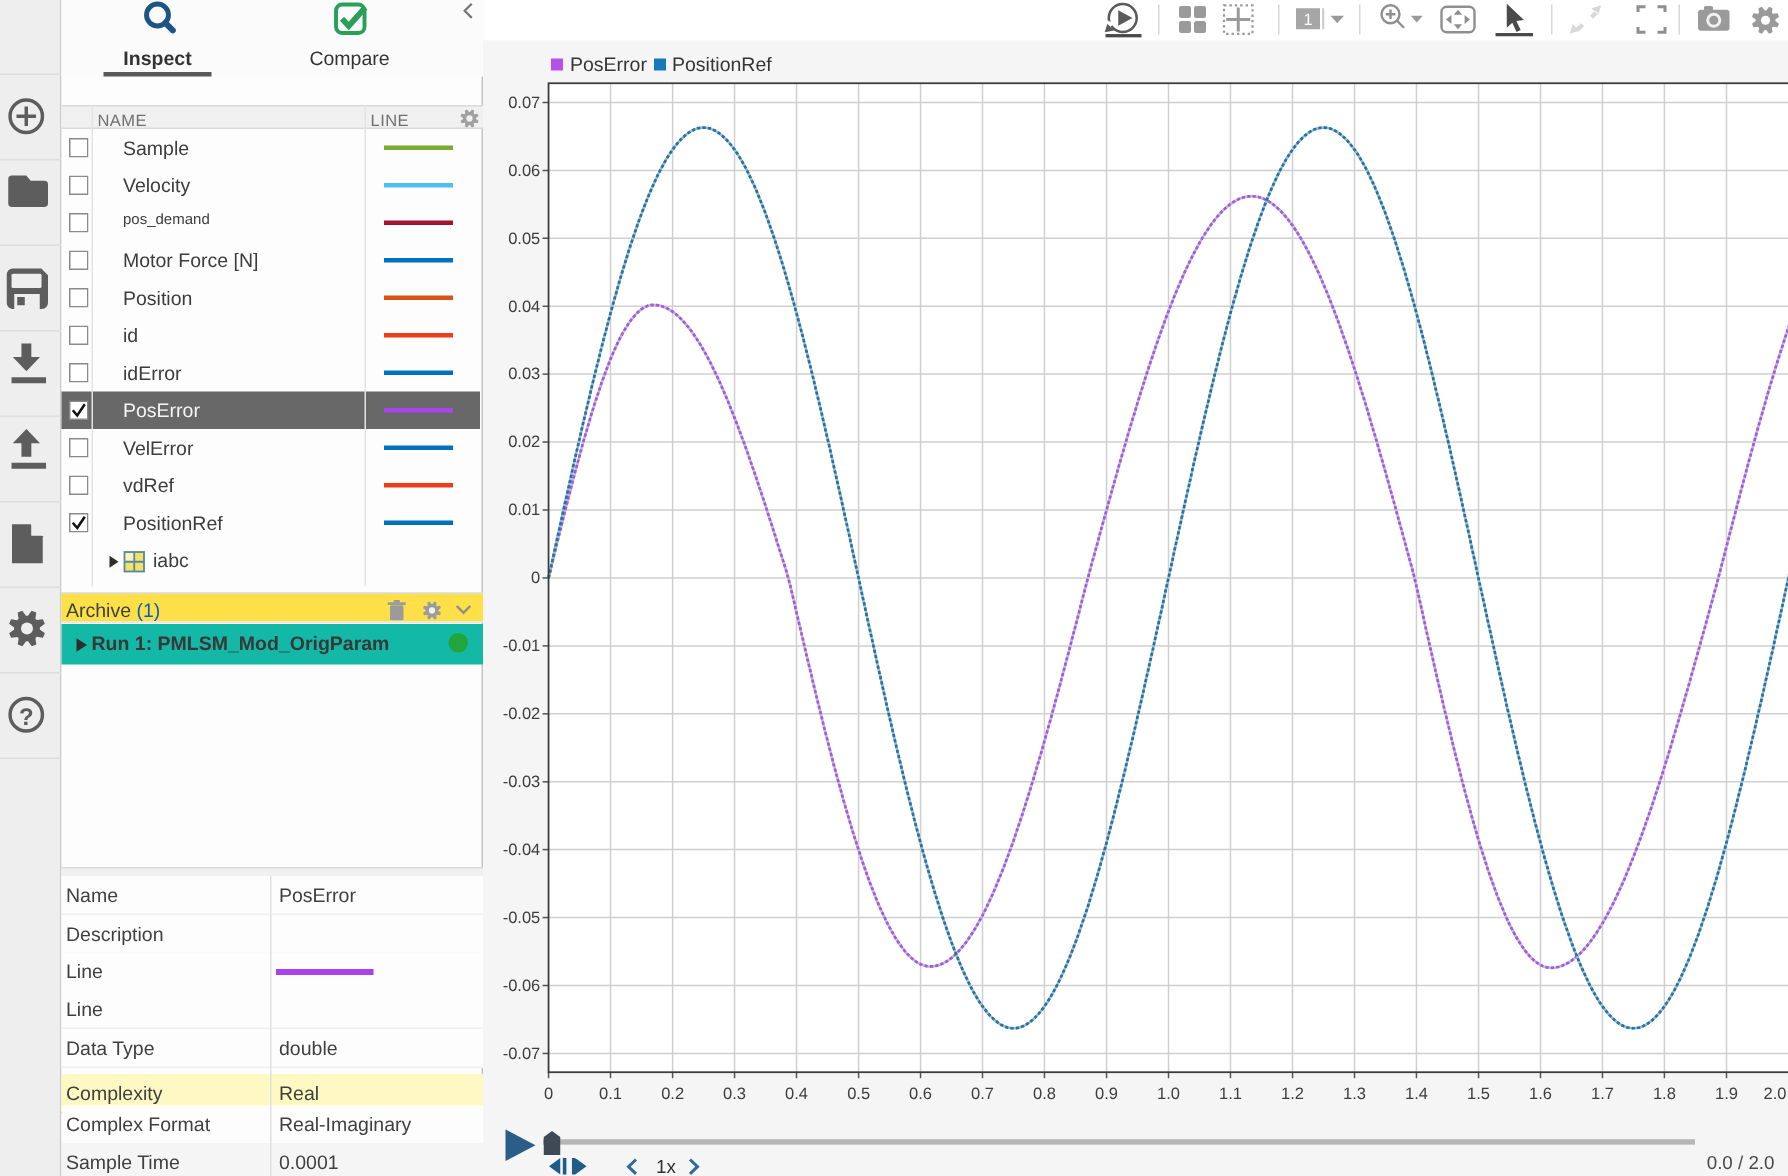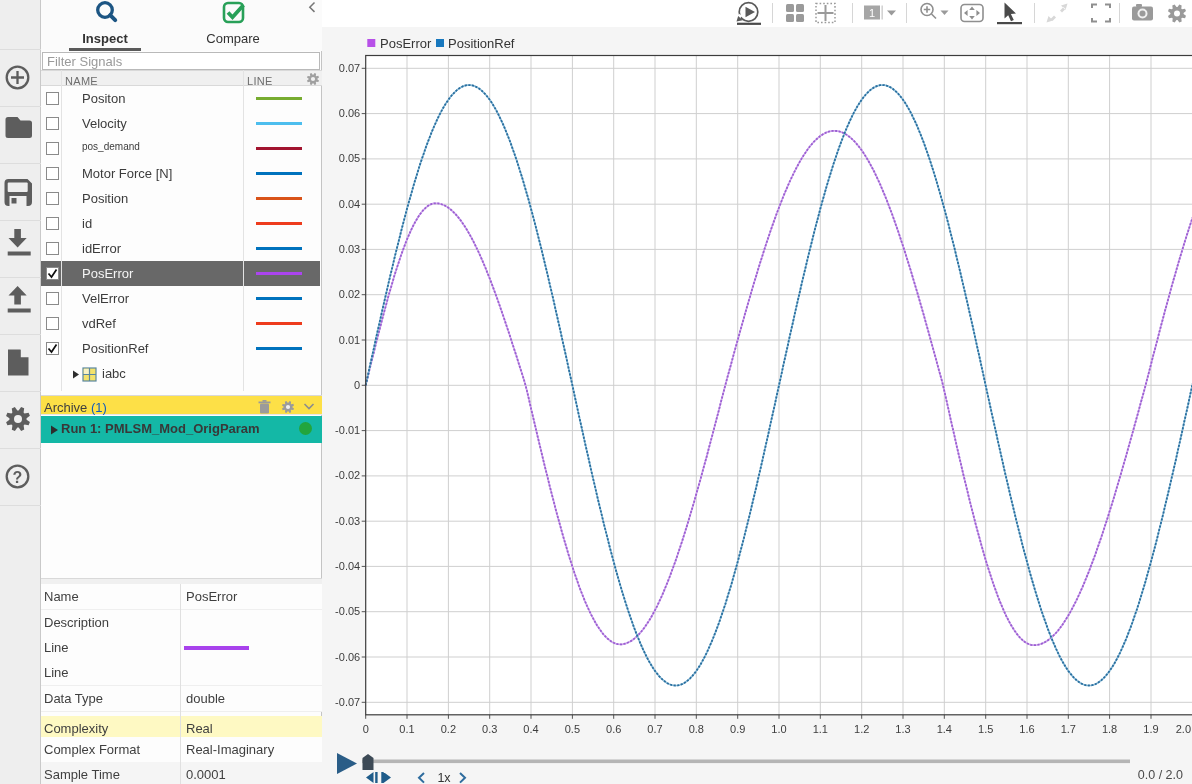--- a/index.html
+++ b/index.html
@@ -273,9 +273,6 @@
         <path d="M8.5 1.5L3.8 6.2l4.7 4.7" fill="none" stroke="#777" stroke-width="1.5"></path>
       </svg>
  </div>
- <div id="filterbox">
-      <span>Filter Signals</span>
-    </div>
  <div id="thead">
   <div style="position:absolute;left:24px;top:4px;font-size:11px;color:#6e6e6e;letter-spacing:0.3px">NAME</div>
   <div style="position:absolute;left:206px;top:4px;font-size:11px;color:#6e6e6e;letter-spacing:0.3px">LINE</div>

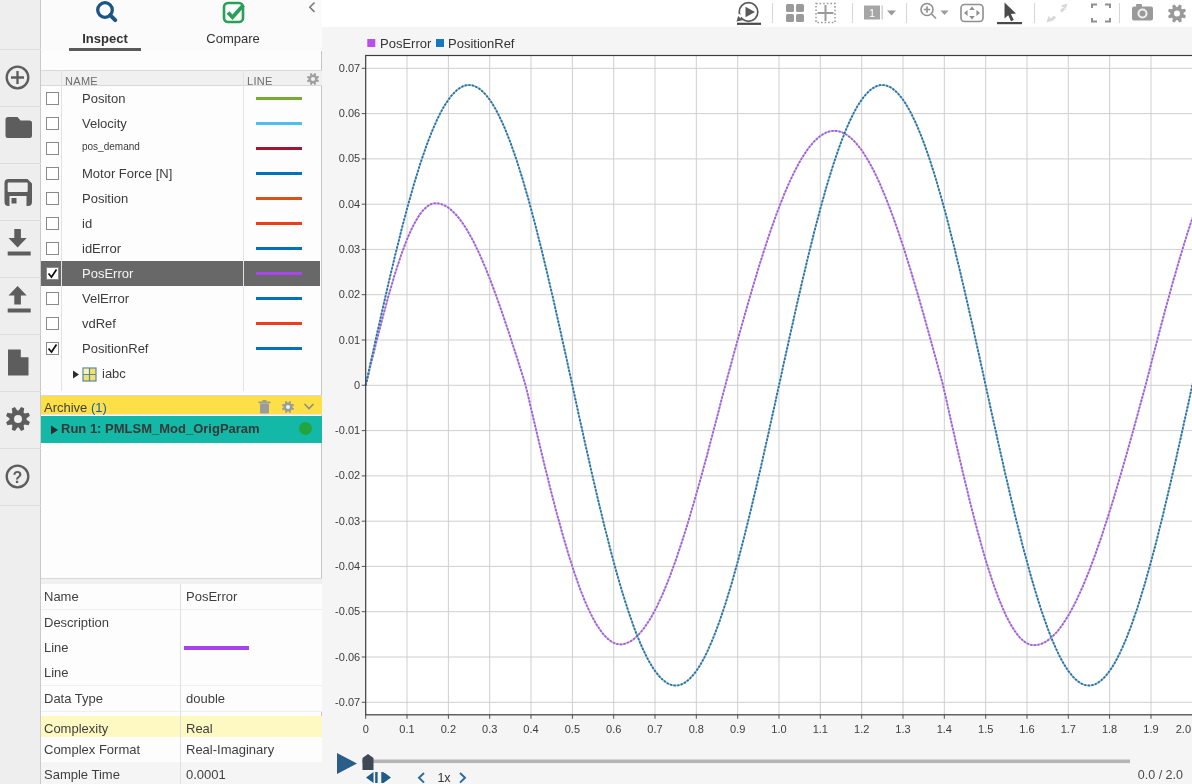--- a/index.html
+++ b/index.html
@@ -286,7 +286,7 @@
         <svg width="13" height="13" style="position:absolute;left:4.5px;top:6px">
           <rect x="0.5" y="0.5" width="12" height="12" fill="#fff" stroke="#8a8a8a"></rect>
         </svg>
-        <div style="position:absolute;left:41px;top:5px;font-size:13px;color:#3c3c3c">Positon</div>
+        <div style="position:absolute;left:41px;top:5px;font-size:13px;color:#3c3c3c">Sample</div>
         <div style="position:absolute;left:215px;top:10.5px;width:46px;height:3.6px;background:#77ac30"></div>
       </div>
       <div style="position:absolute;left:0;top:111px;width:281px;height:25px;">

